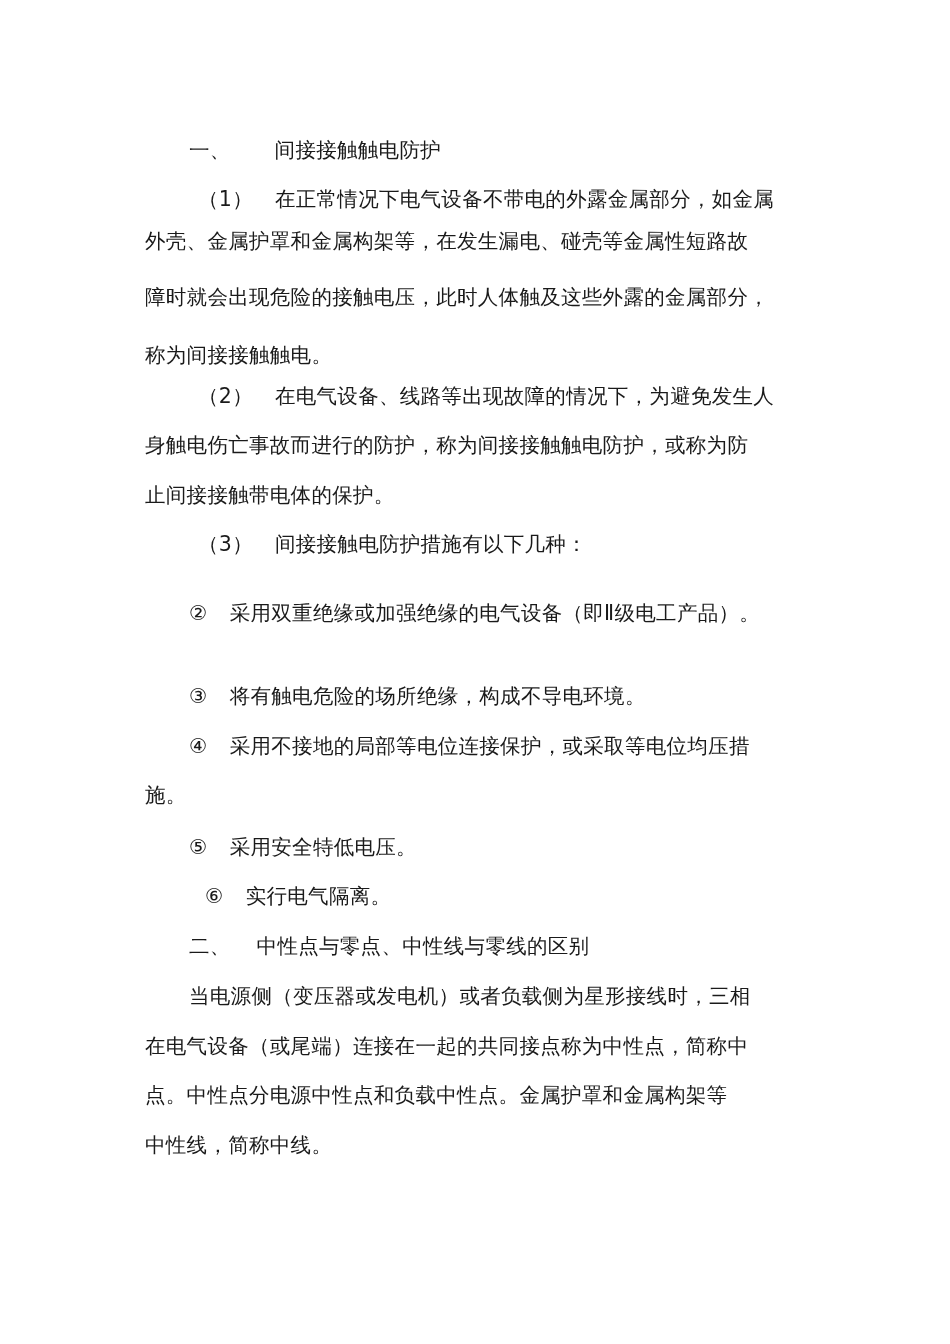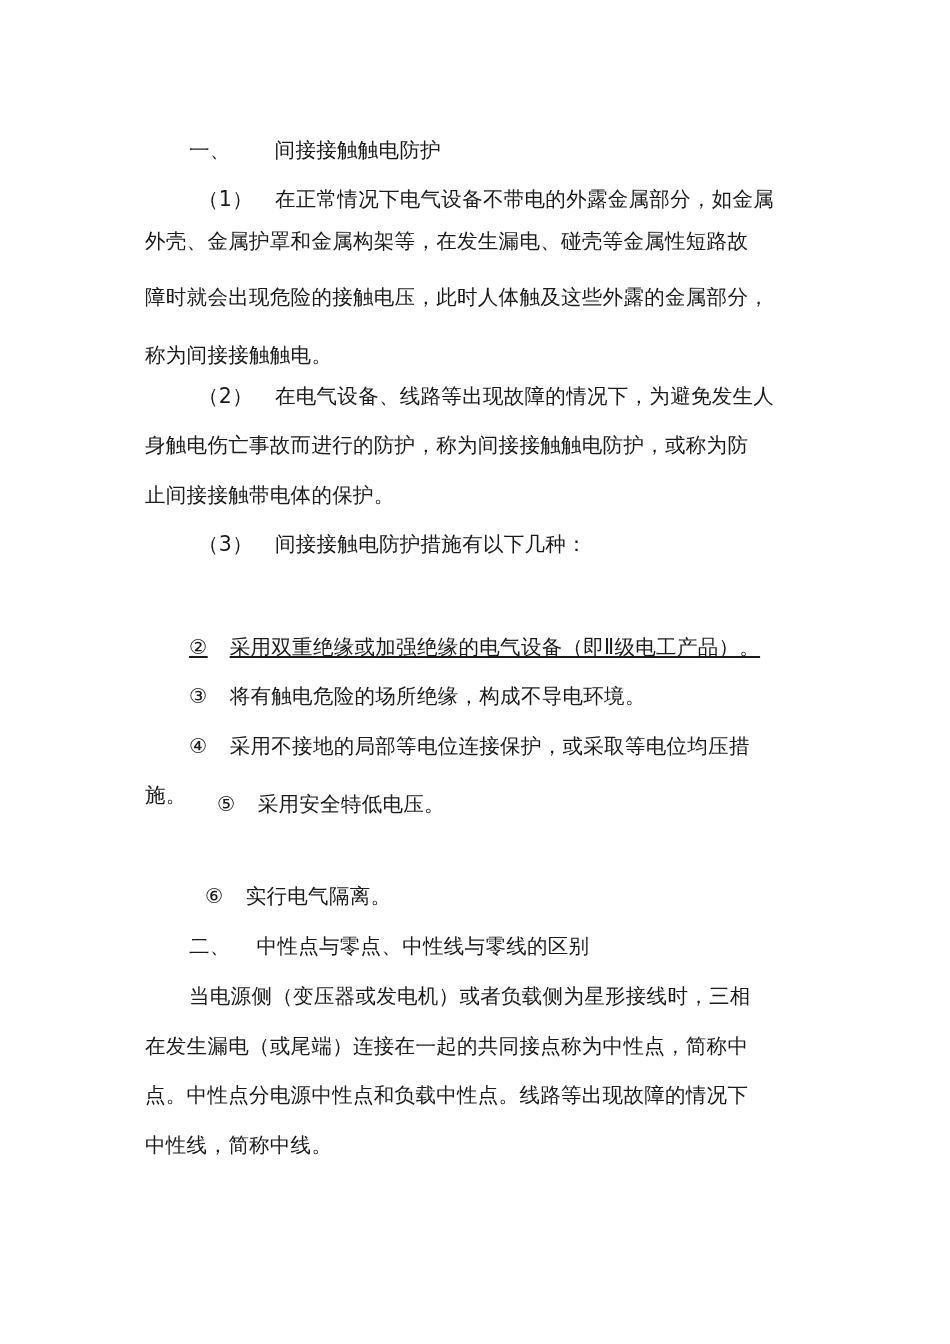--- a/index.html
+++ b/index.html
@@ -46,7 +46,7 @@
     <span>（3）</span><span class="gap" style="width:22px"></span><span>间接接触电防护措施有以下几种：</span>
   </div>
 
-  <div class="line ind1" style="top:633px;text-decoration:underline;">
+  <div class="line ind1" style="top:599px;">
     <span>②</span><span class="gap" style="width:22px"></span><span>采用双重绝缘或加强绝缘的电气设备（即Ⅱ级电工产品）。</span>
   </div>
   <div class="line ind1" style="top:682px;text-align:right;">

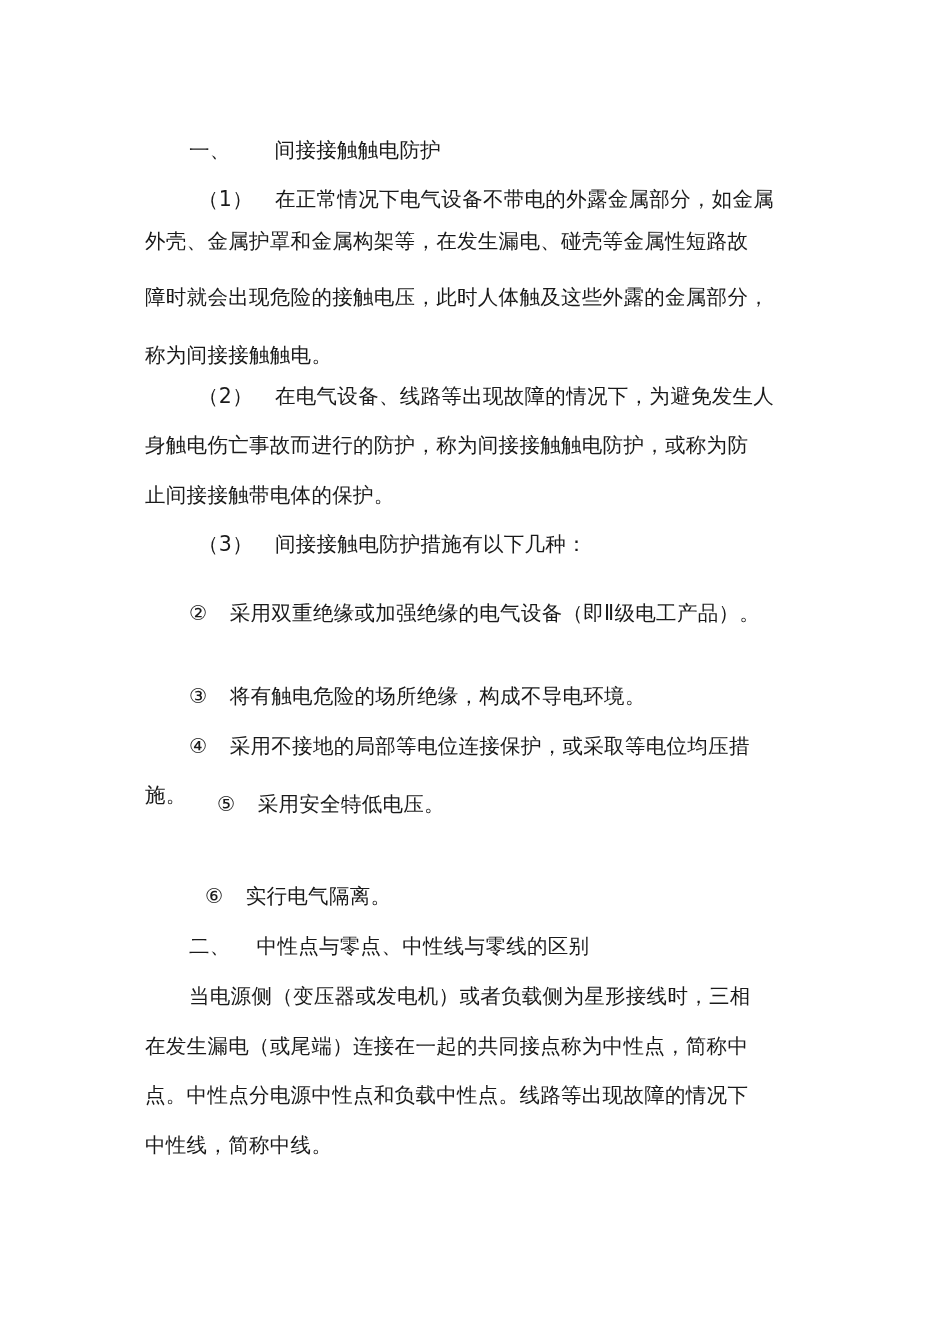--- a/index.html
+++ b/index.html
@@ -56,7 +56,7 @@
     <span>④</span><span class="gap" style="width:22px"></span><span>采用不接地的局部等电位连接保护，或采取等电位均压措</span>
   </div>
   <div class="line" style="top:781px;">施。</div>
-  <div class="line ind1" style="top:790px;margin-left:28px;">
+  <div class="line ind1" style="top:833px;">
     <span>⑤</span><span class="gap" style="width:22px"></span><span>采用安全特低电压。</span>
   </div>
   <div class="line ind1" style="top:882px;margin-left:16px;">

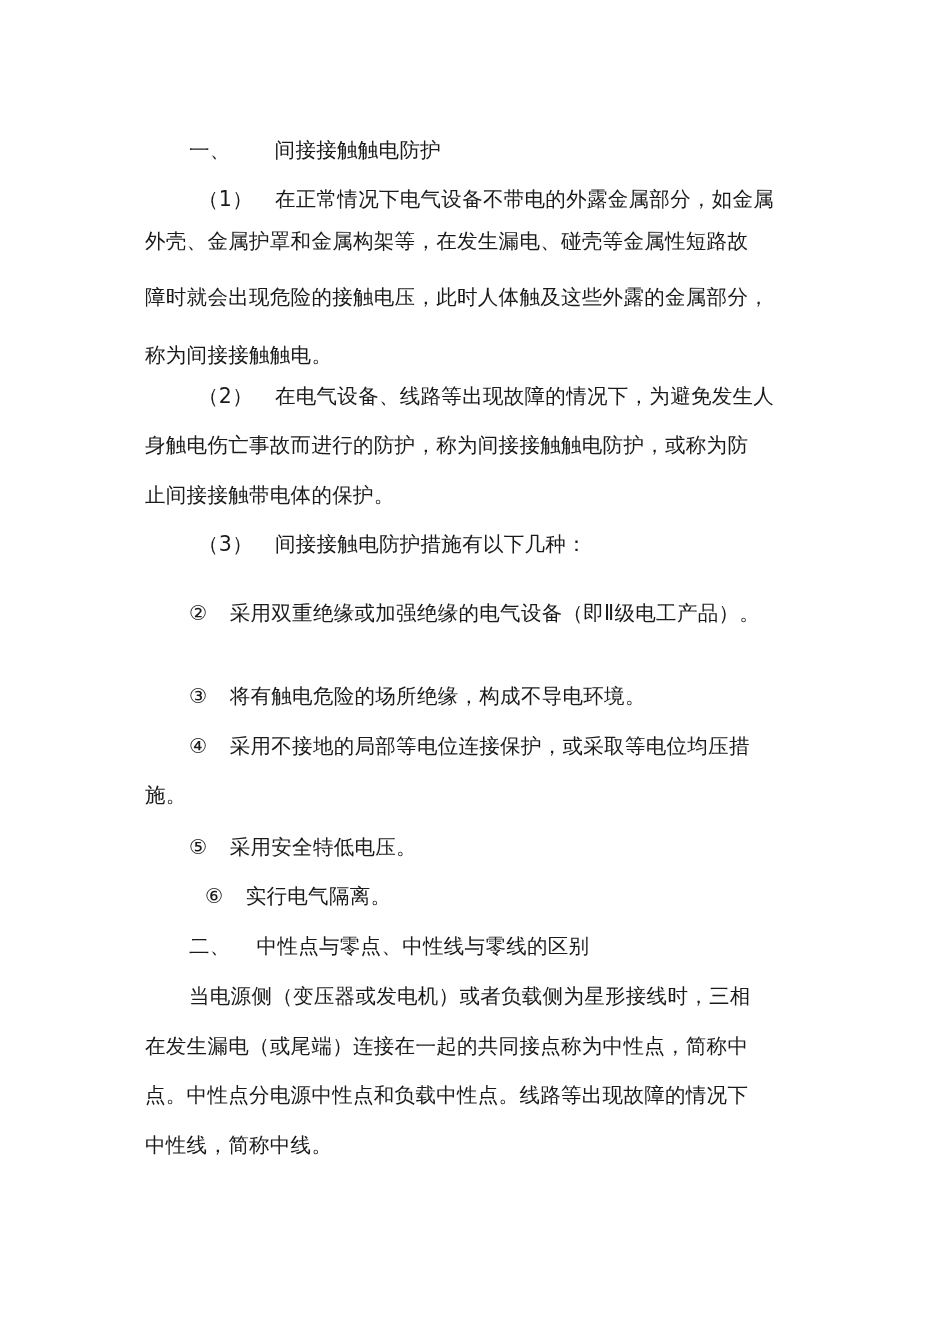--- a/index.html
+++ b/index.html
@@ -68,7 +68,7 @@
   </div>
 
   <div class="line ind1" style="top:982px;">当电源侧（变压器或发电机）或者负载侧为星形接线时，三相</div>
-  <div class="line" style="top:1032px;">在发生漏电（或尾端）连接在一起的共同接点称为中性点，简称中</div>
+  <div class="line" style="top:1032px;">在电气设备（或尾端）连接在一起的共同接点称为中性点，简称中</div>
   <div class="line" style="top:1081px;">点。中性点分电源中性点和负载中性点。线路等出现故障的情况下</div>
   <div class="line" style="top:1131px;">中性线，简称中线。</div>
 

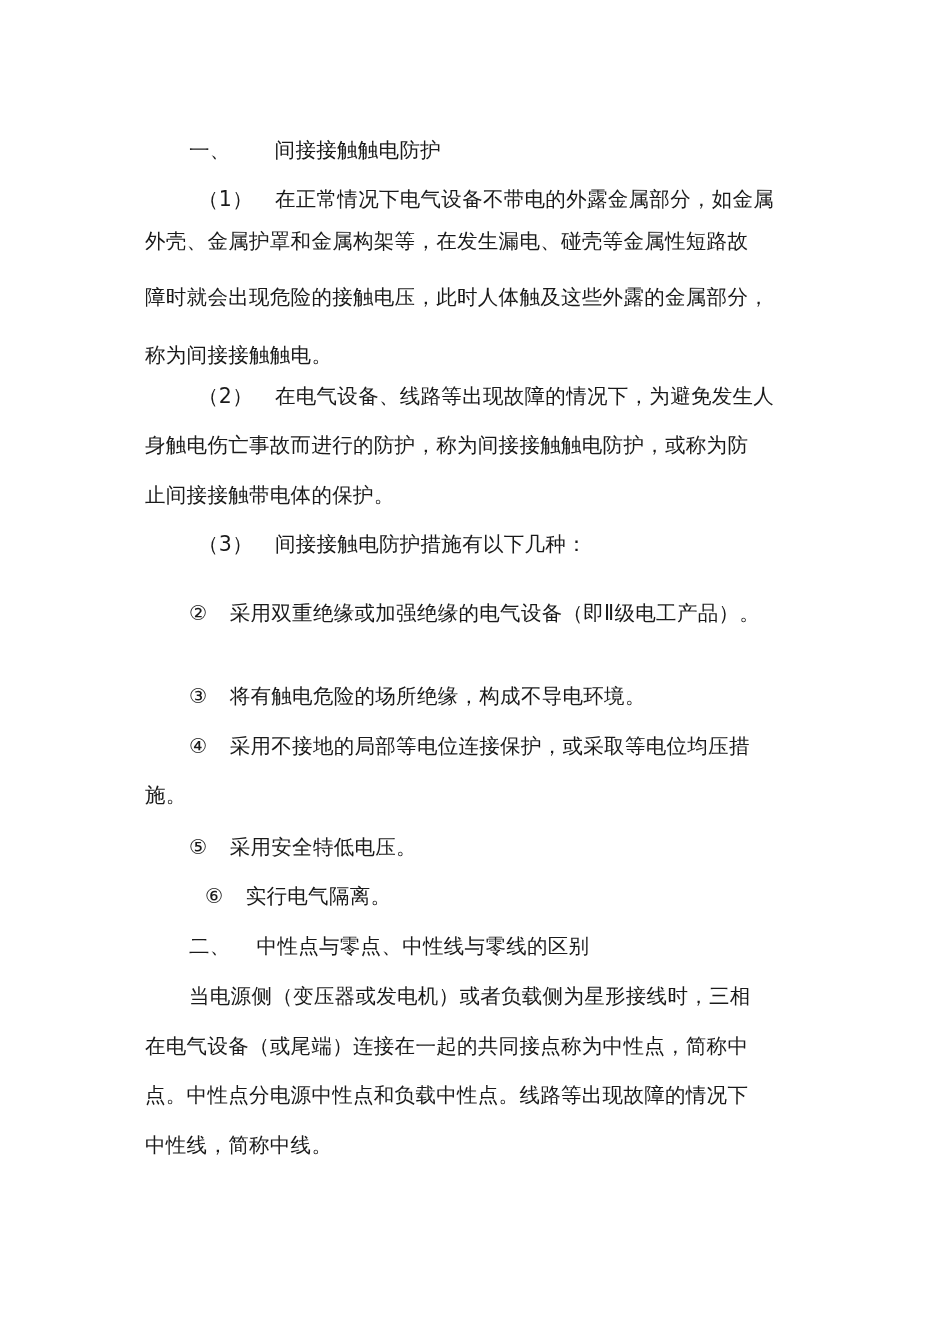--- a/index.html
+++ b/index.html
@@ -69,7 +69,7 @@
 
   <div class="line ind1" style="top:982px;">当电源侧（变压器或发电机）或者负载侧为星形接线时，三相</div>
   <div class="line" style="top:1032px;">在电气设备（或尾端）连接在一起的共同接点称为中性点，简称中</div>
-  <div class="line" style="top:1081px;">点。中性点分电源中性点和负载中性点。线路等出现故障的情况下</div>
+  <div class="line" style="top:1081px;">点。中性点分电源中性点和负载中性点。金属护罩和金属构架等</div>
   <div class="line" style="top:1131px;">中性线，简称中线。</div>
 
 </div>

